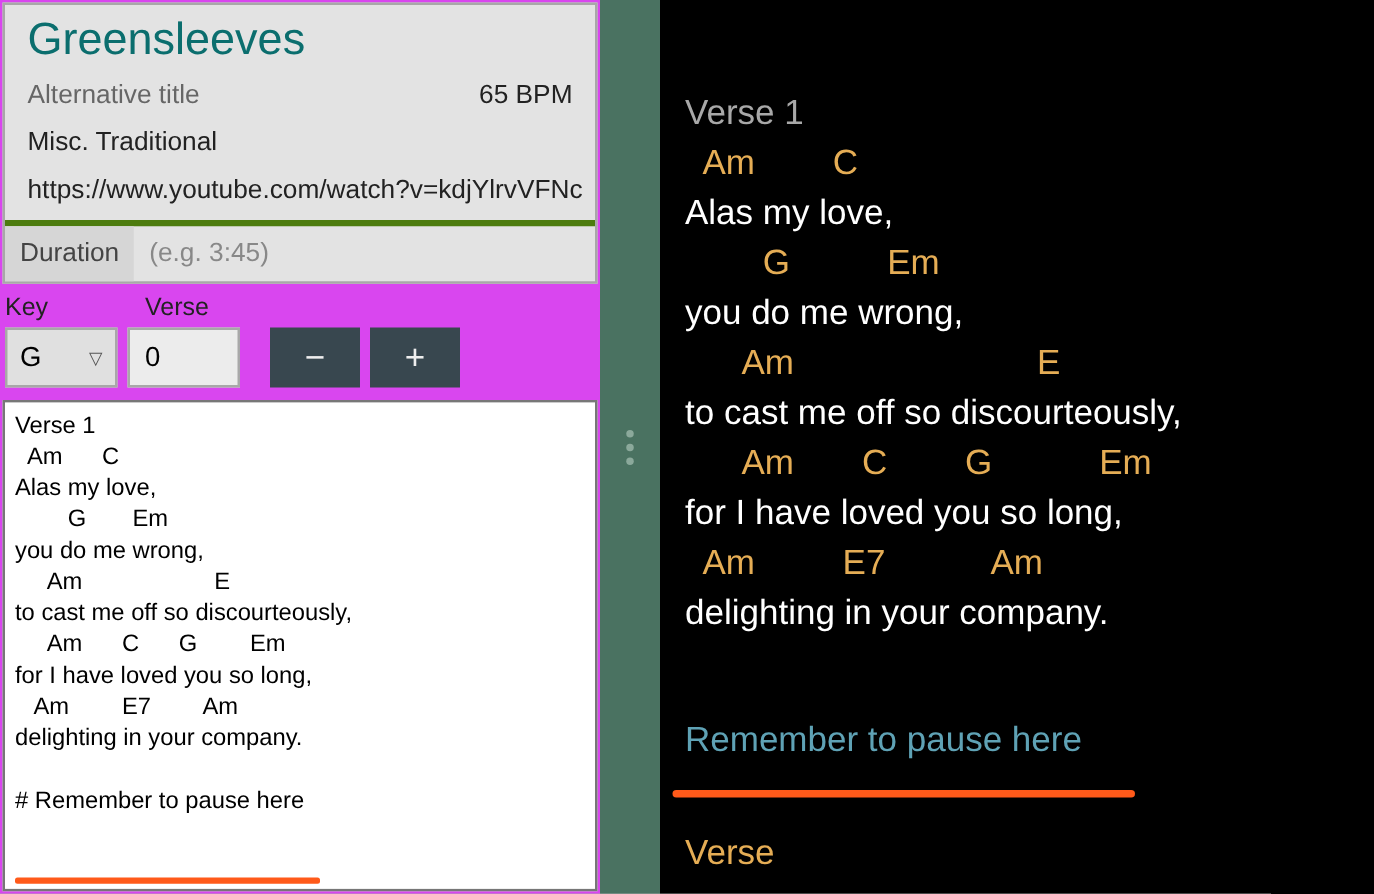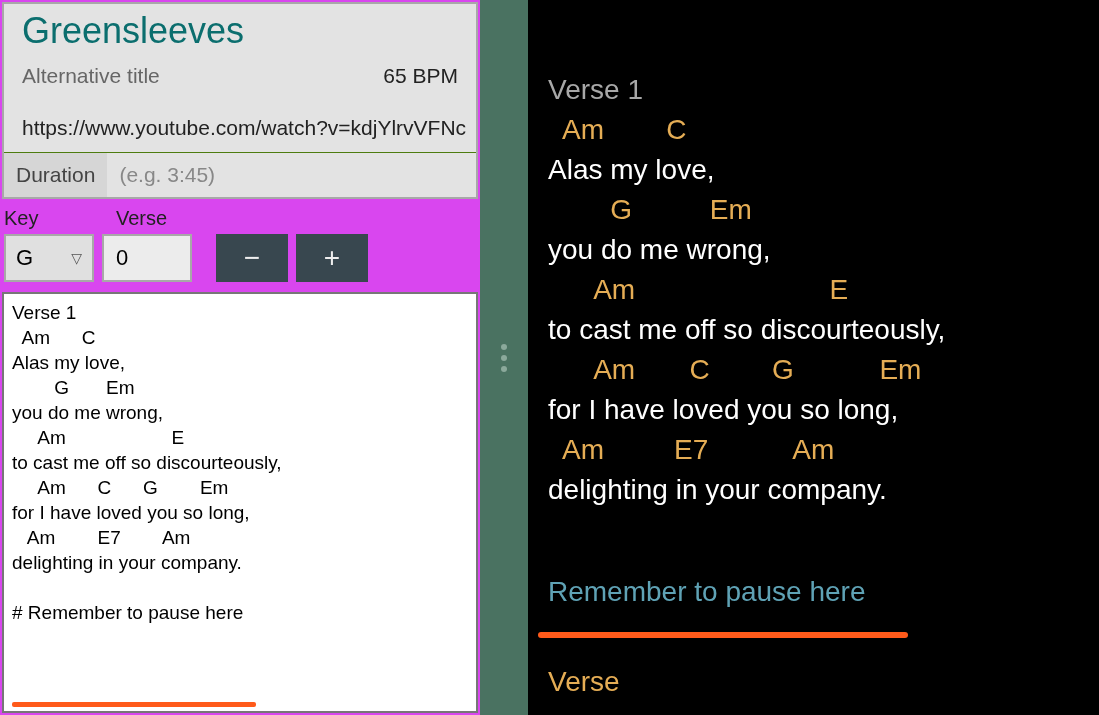--- a/index.html
+++ b/index.html
@@ -197,6 +197,7 @@
       <div class="meta-field dark right">65 BPM</div>
     </div>
     <div class="meta-row">
+      <div class="meta-field dark">Misc. Traditional</div>
     </div>
     <div class="url-field">https://www.youtube.com/watch?v=kdjYlrvVFNc</div>
     <div class="duration-row">

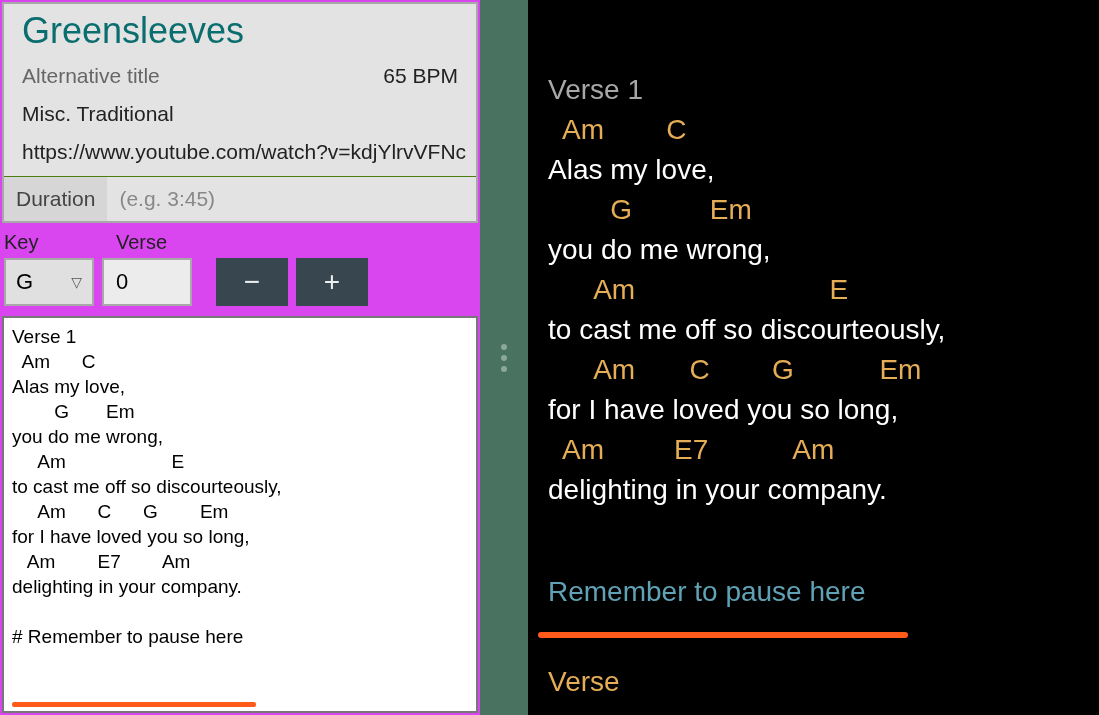--- a/index.html
+++ b/index.html
@@ -52,7 +52,7 @@
     display: flex;
     align-items: center;
     font-size: 21px;
-    border-top: 1px solid #4d7c0f;
+    border-top: 5px solid #4d7c0f;
   }
   .duration-label {
     padding: 10px 12px;

